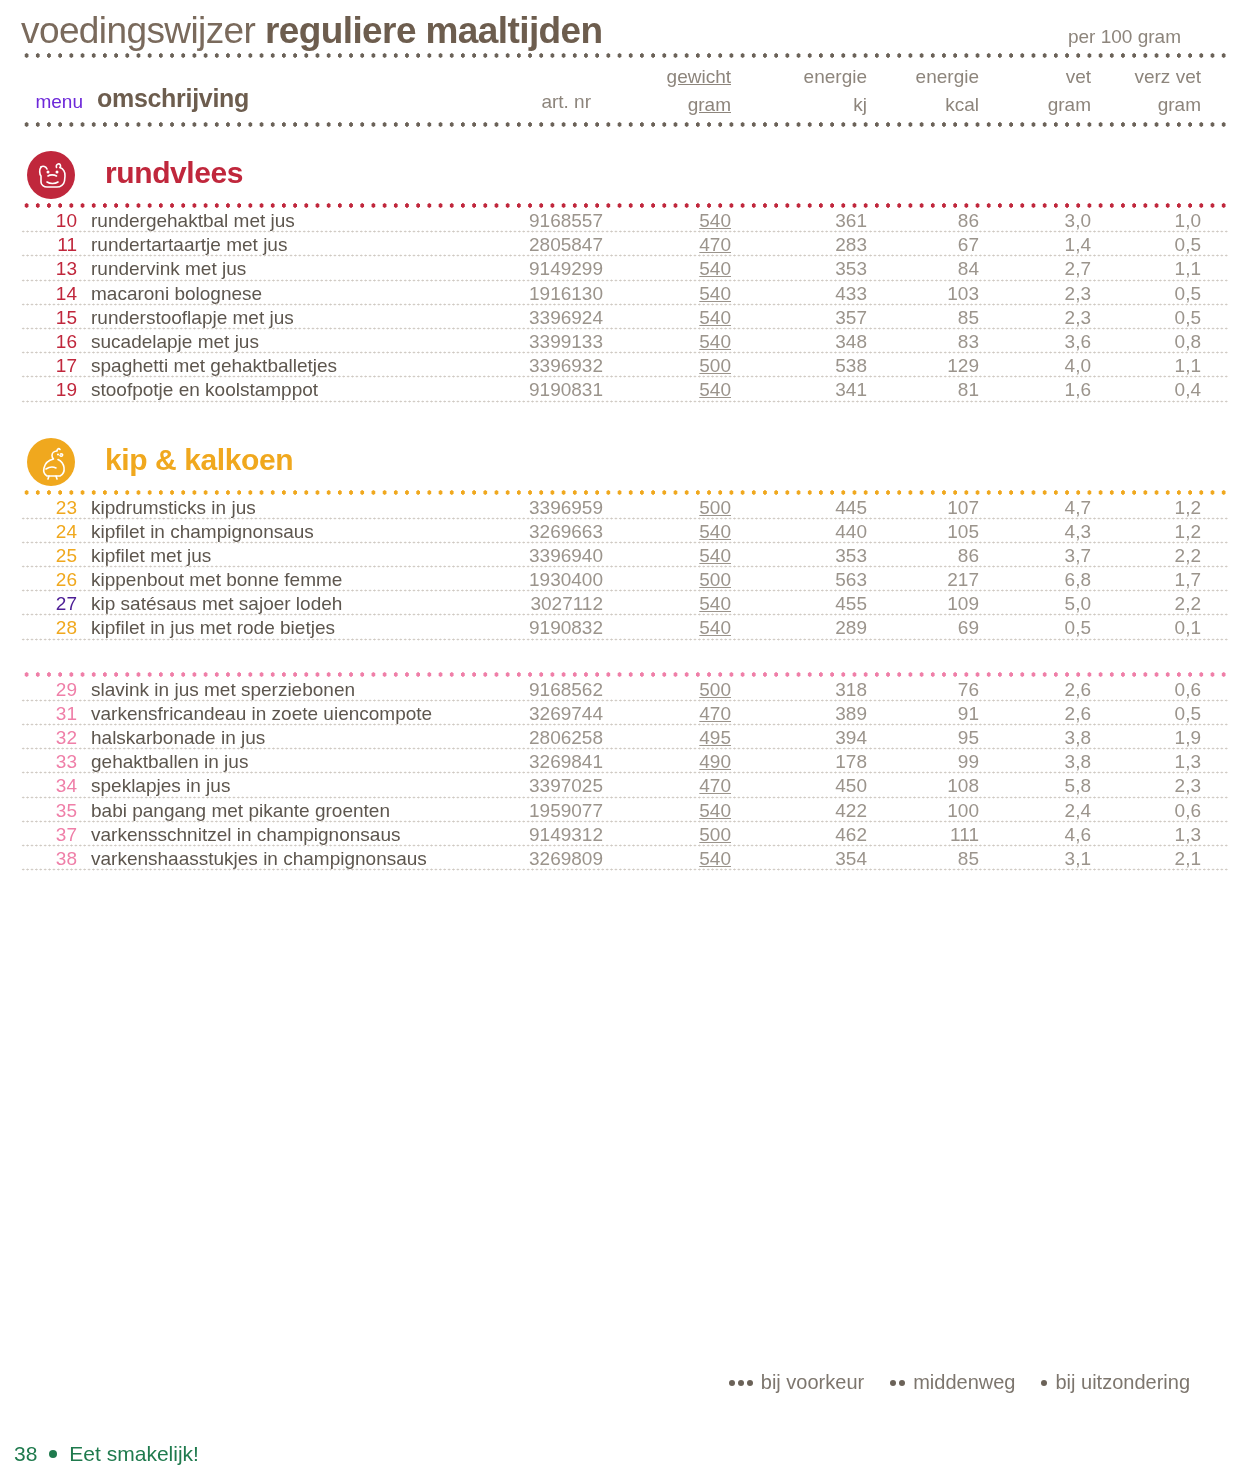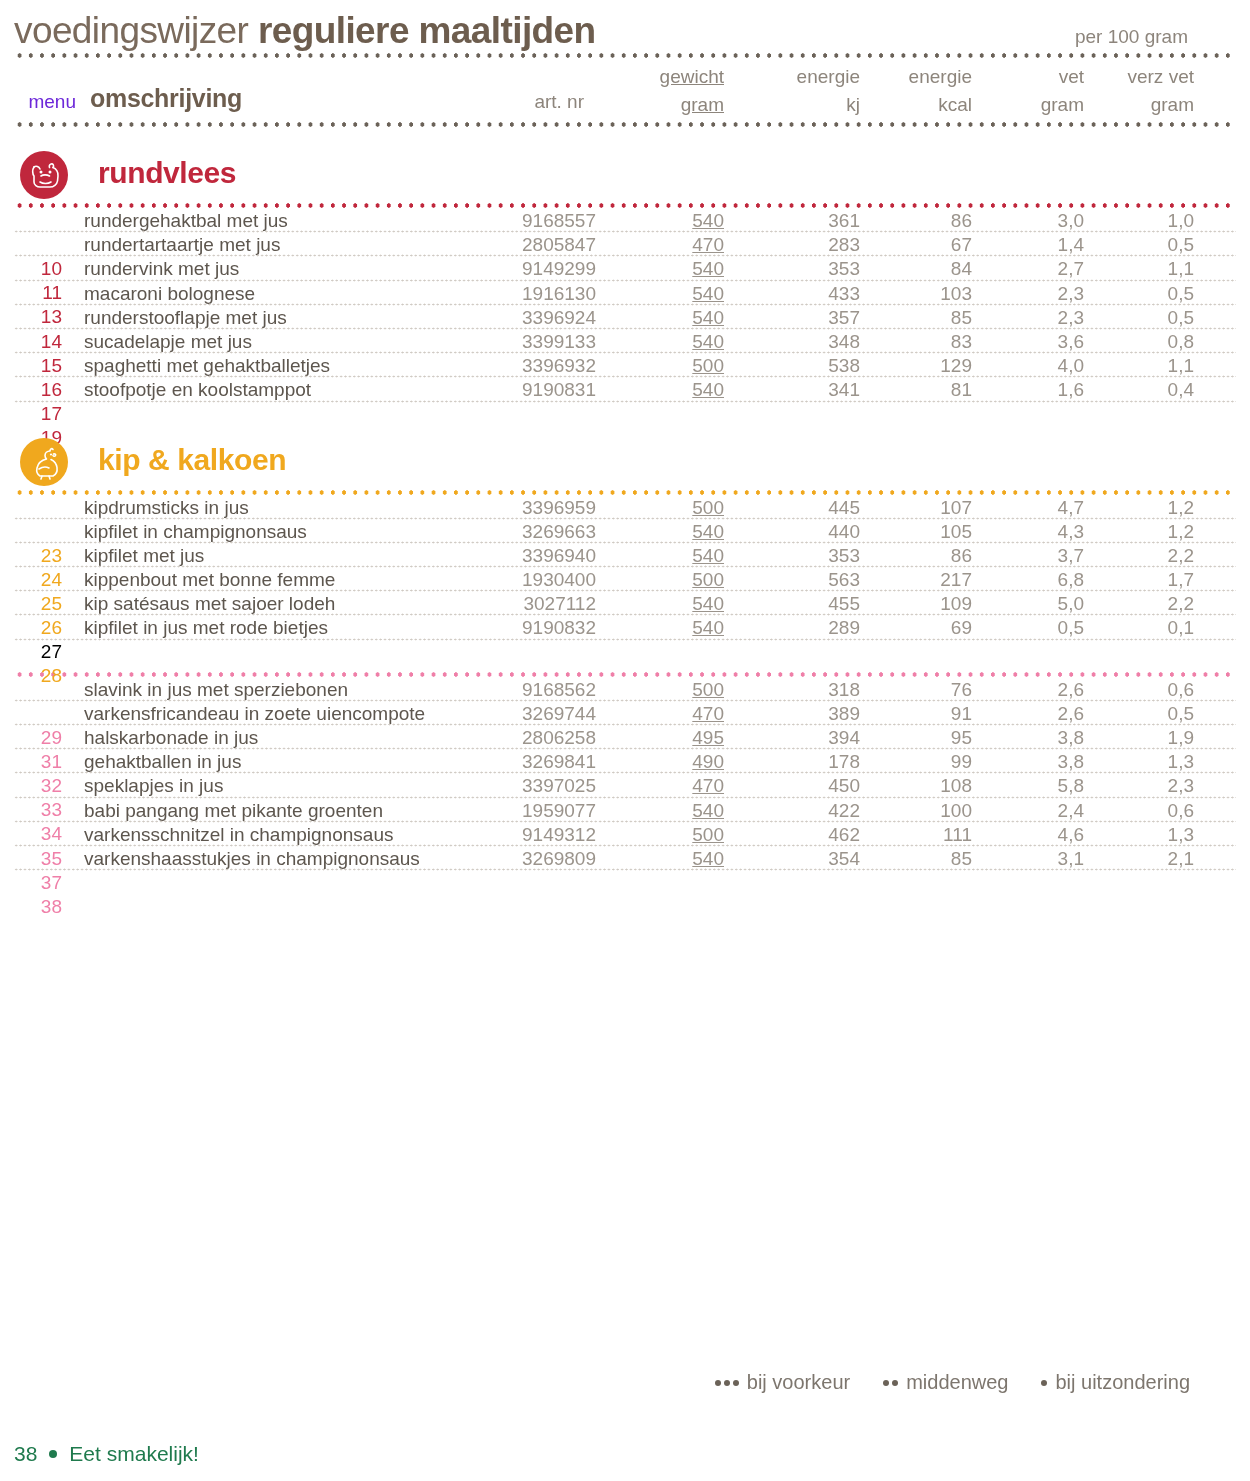--- a/index.html
+++ b/index.html
@@ -21,7 +21,7 @@
     width: 1250px;
     height: 1481px;
     box-sizing: border-box;
-    padding: 0 14px;
+    padding: 0 21px;
   }
 
   

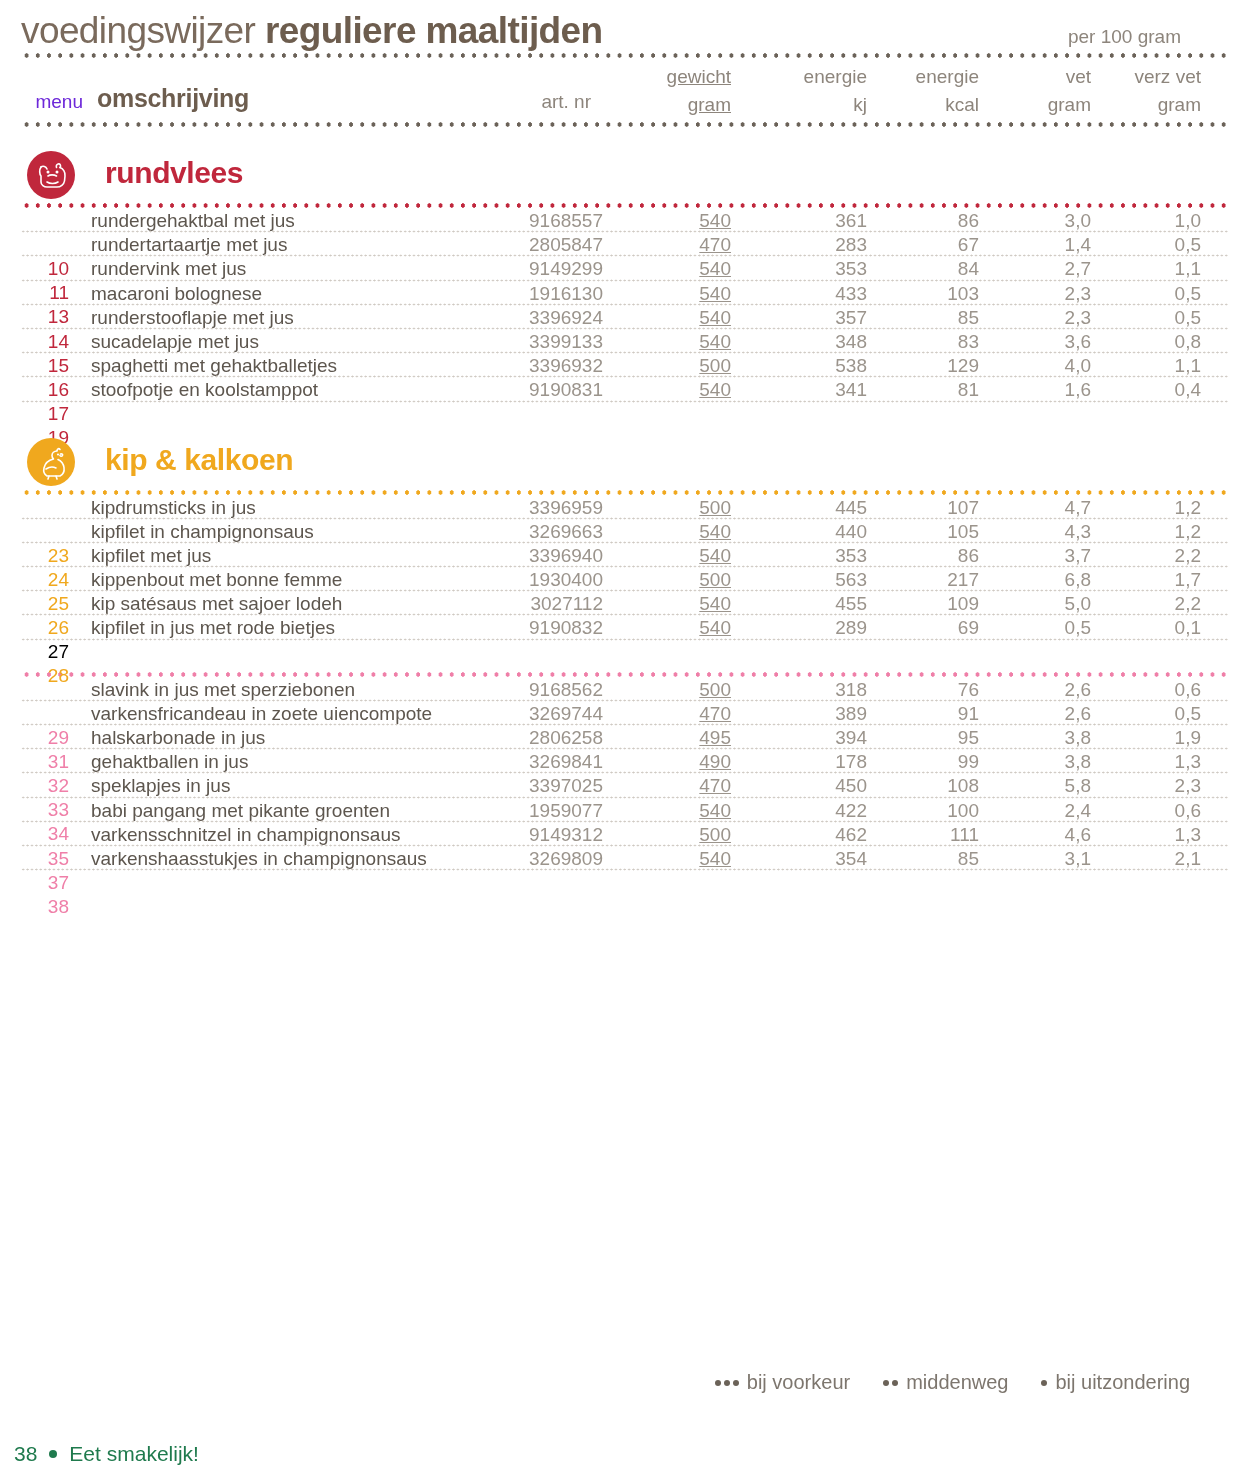--- a/index.html
+++ b/index.html
@@ -140,12 +140,11 @@
   }
   .row .c-menu {
     position: absolute;
-    left: 0; top: 1px;
+    left: 8px; top: 1px;
     width: 48px;
     text-align: right;
     font-size: 19px;
     line-height: 22px;
-    margin-top: 48px;
   }
   .row .c-desc {
     position: absolute;

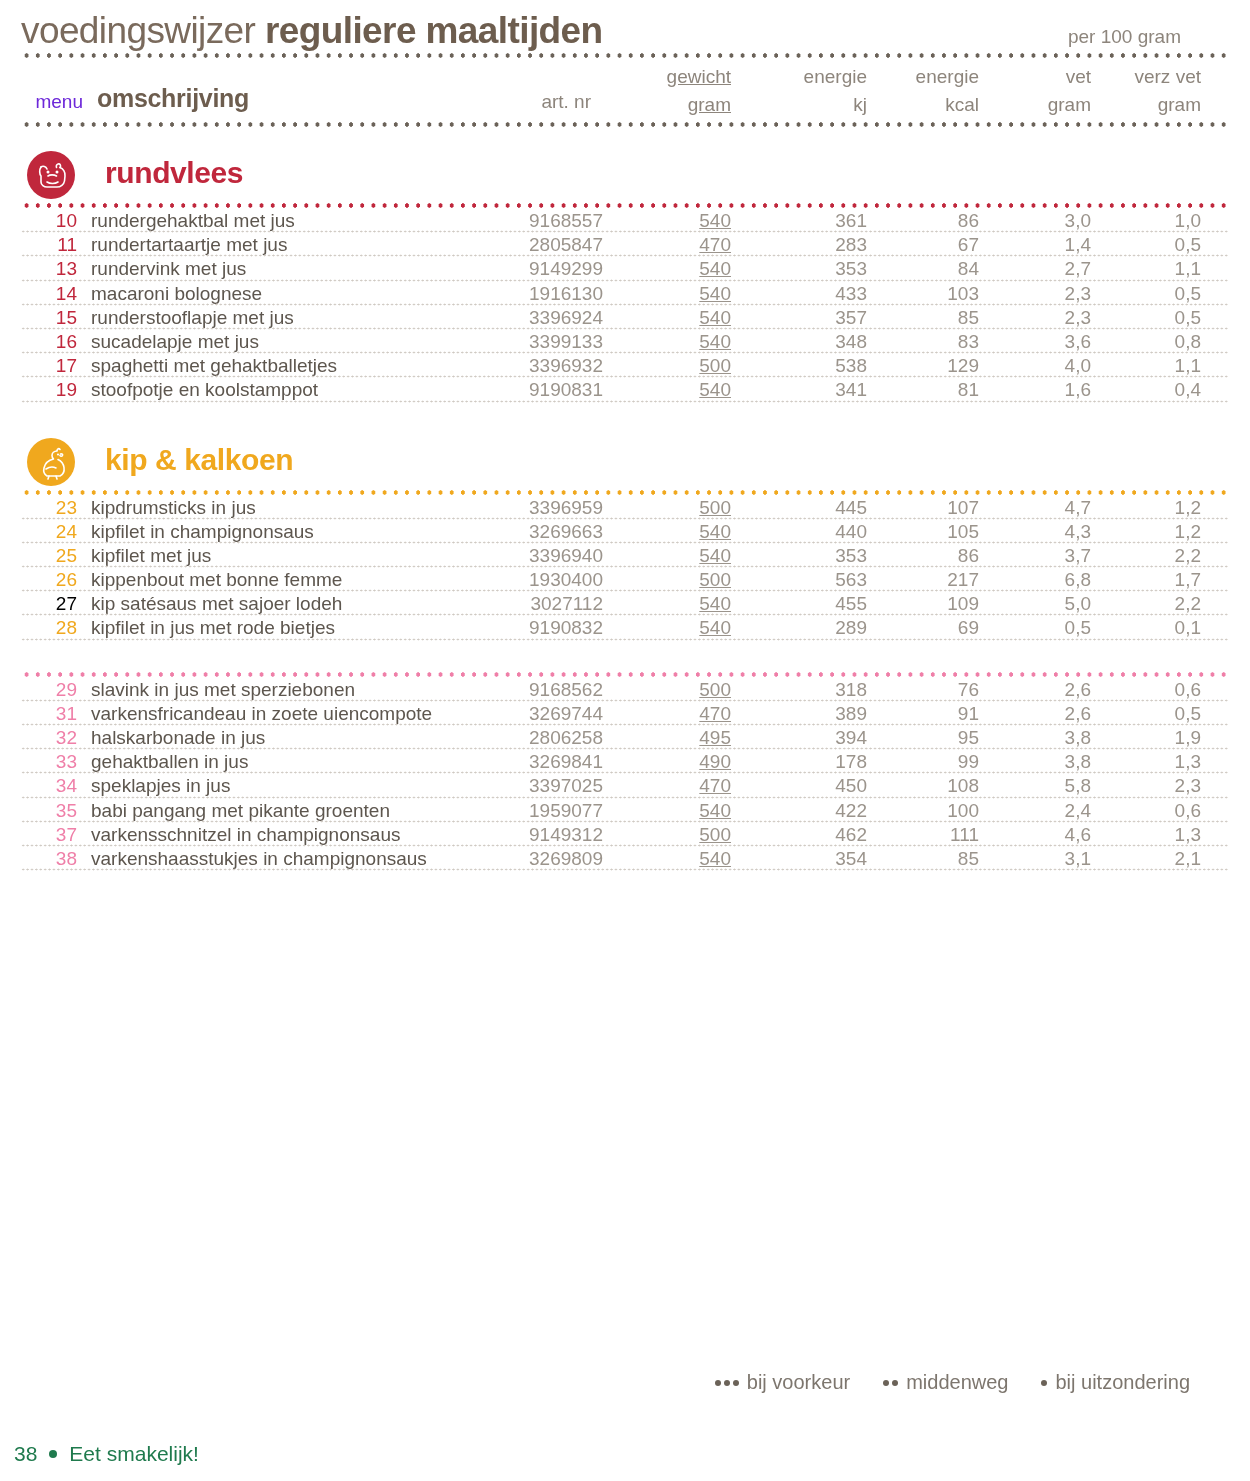--- a/index.html
+++ b/index.html
@@ -430,7 +430,7 @@
           <span class="sep"></span>
         </div>
         <div class="row">
-          <span class="c-menu" style="color:#000000">27</span>
+          <span class="c-menu" style="color:#4c1d95">27</span>
           <span class="c-desc">kip satésaus met sajoer lodeh</span>
           <span class="c-art">3027112</span>
           <span class="c-num col-gewicht">540</span>

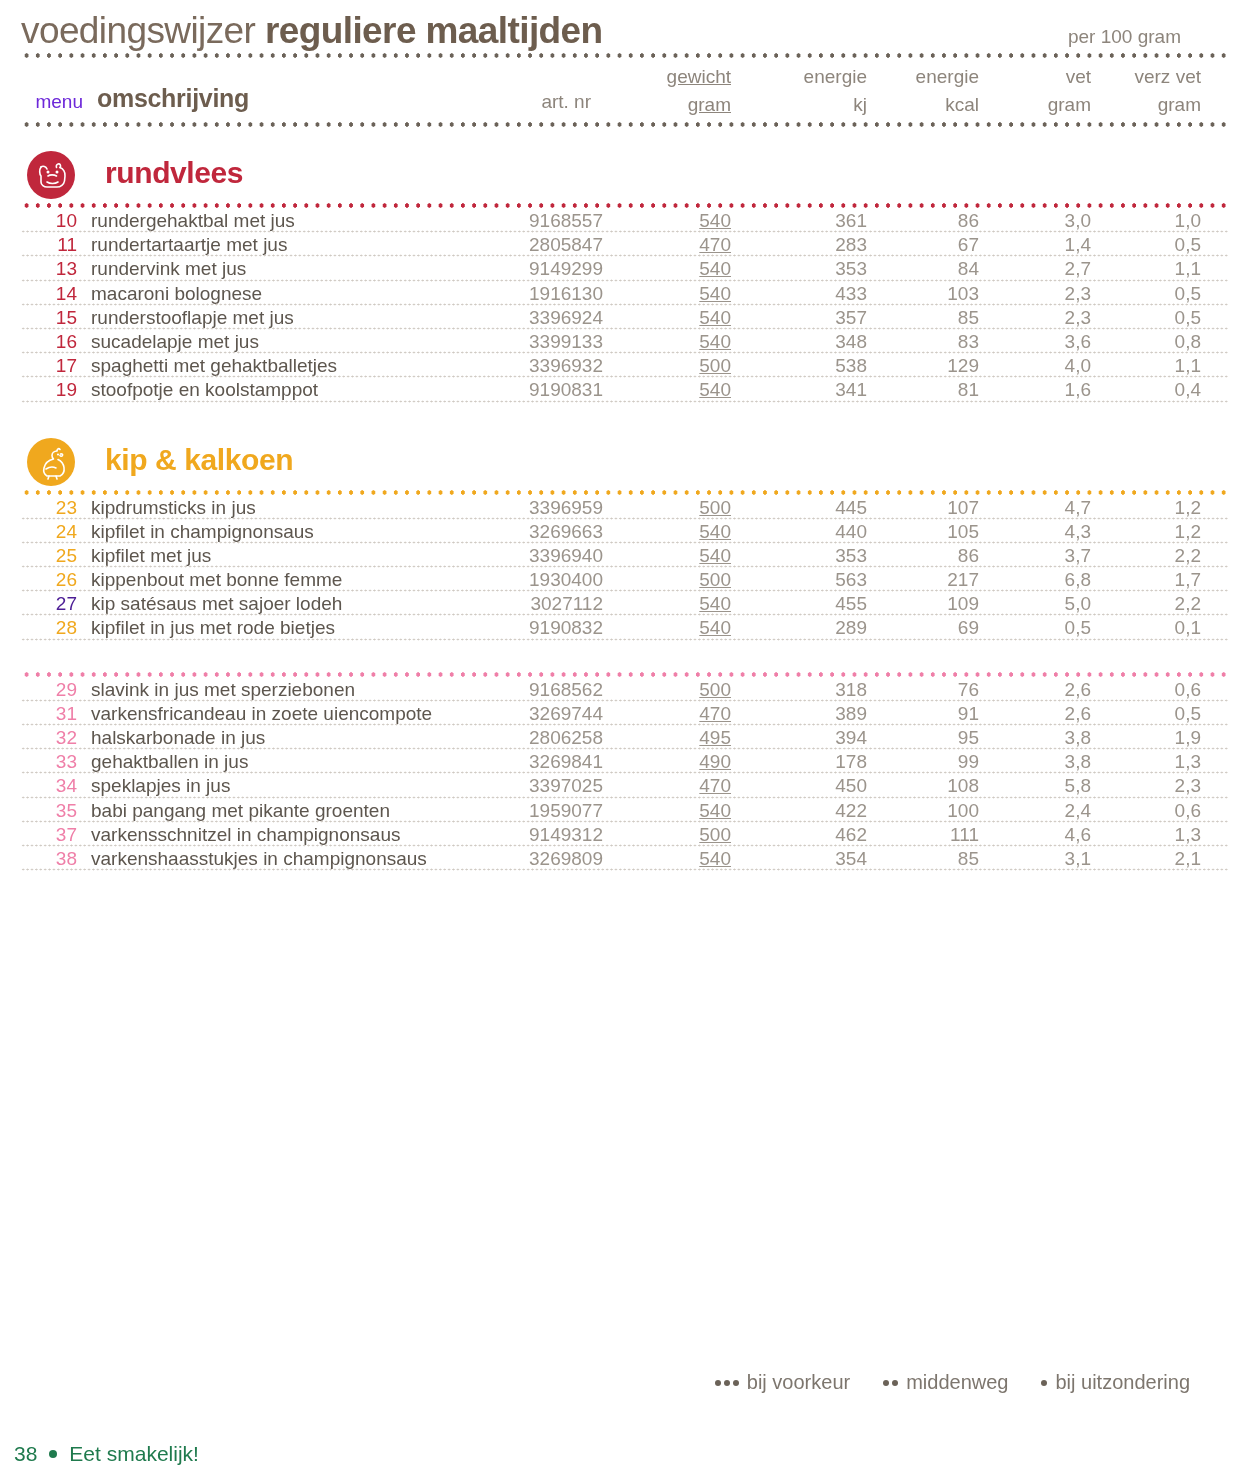--- a/index.html
+++ b/index.html
@@ -192,7 +192,7 @@
     white-space: nowrap;
     display: flex;
     align-items: center;
-    gap: 33px;
+    gap: 26px;
   }
   .legend .item { display: flex; align-items: center; gap: 8px; }
   .legend .pips { display: flex; gap: 3px; align-items: center; }

